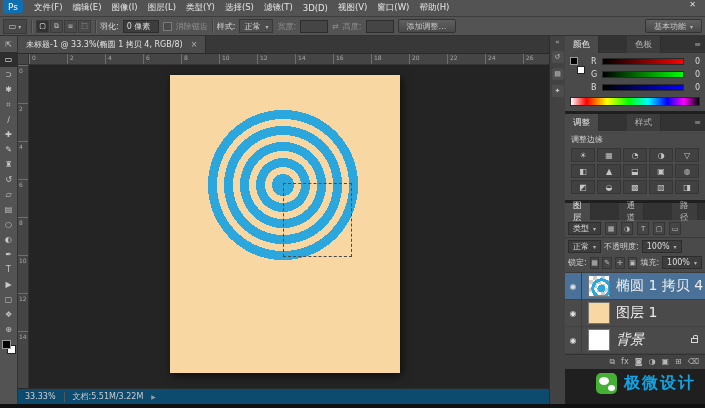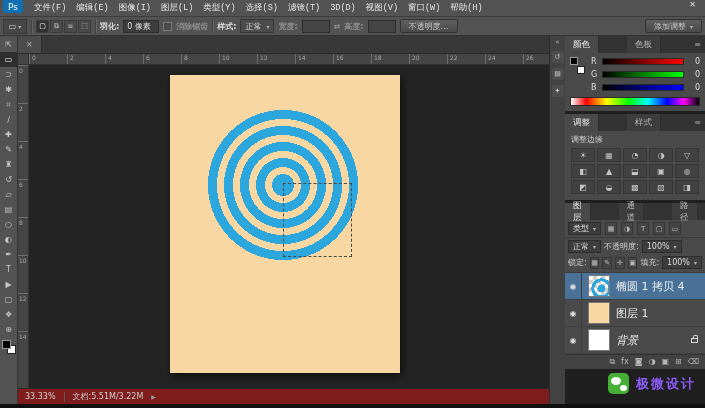--- a/index.html
+++ b/index.html
@@ -10,7 +10,7 @@
   
   .menubar { flex:0 0 17px; height:17px; background:#535353; border-bottom:1px solid #3d3d3d; display:flex; align-items:flex-start; }
   .ps-logo { width:20px; height:13px; margin:0 6px 0 3px; background:#0f6fb3; color:#fff; border-radius:2px; display:flex; align-items:center; justify-content:center; font-size:9px; }
-  .menu-item { padding:0 5px; height:100%; display:flex; align-items:center; font-size:8.5px; color:#e6e6e6; cursor:default;font-family:Liberation Mono, monospace; }
+  .menu-item { padding:0 5px; height:100%; display:flex; align-items:center; font-size:8.5px; color:#e6e6e6; cursor:default; }
   .menubar-spacer { flex:1; }
   .win-close { padding:0 9px; color:#ddd; font-size:8px; }
 

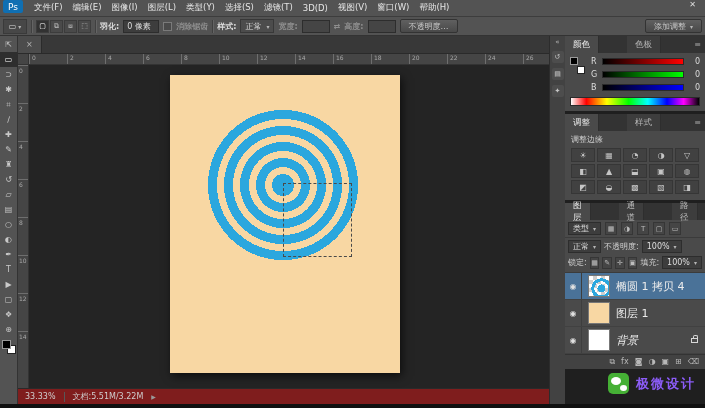--- a/index.html
+++ b/index.html
@@ -21,7 +21,7 @@
   .sel-modes { display:flex; gap:1px; }
   .sel-mode { width:13px; height:13px; border:1px solid #3c3c3c; background:#4a4a4a; display:flex; align-items:center; justify-content:center; font-size:7px; color:#c2c2c2; }
   .sel-mode.active { background:#323232; color:#fff; }
-  .opt-label { color:#dcdcdc; white-space:nowrap;font-weight:bold; }
+  .opt-label { color:#dcdcdc; white-space:nowrap; }
   .opt-label.disabled { color:#8e8e8e; }
   .opt-input { background:#3d3d3d; border:1px solid #2d2d2d; height:13px; min-width:36px; padding:0 3px; display:flex; align-items:center; color:#ddd; }
   .opt-input.small { min-width:28px; }

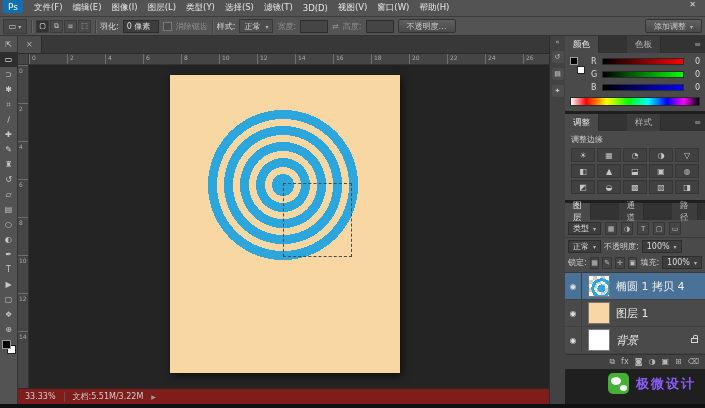--- a/index.html
+++ b/index.html
@@ -196,7 +196,7 @@
         <span></span>
       </div>
     <div class="opt-button">
-        <span>不透明度…</span>
+        <span>添加调整…</span>
       </div>
     <div class="opt-spacer"></div>
     <div class="opt-button">

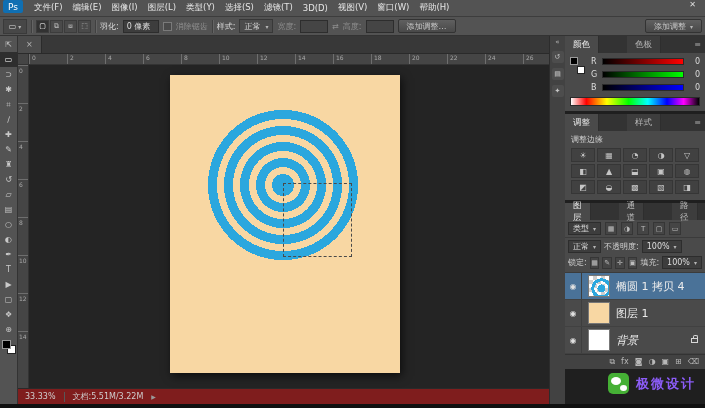--- a/index.html
+++ b/index.html
@@ -200,7 +200,7 @@
       </div>
     <div class="opt-spacer"></div>
     <div class="opt-button">
-      <span>添加调整</span>
+      <span>基本功能</span>
       <span class="chev">▾</span>
     </div>
   </div>

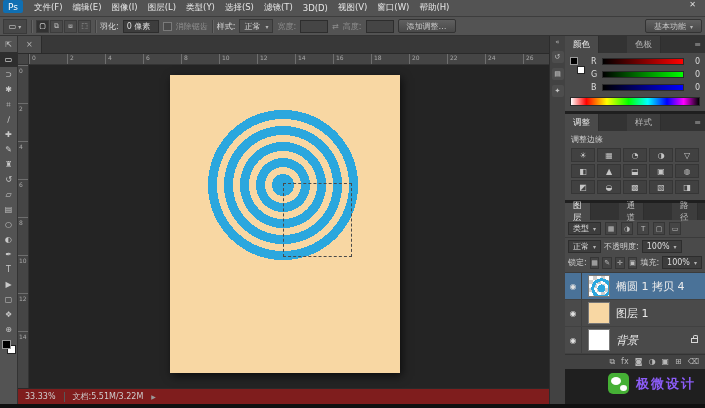--- a/index.html
+++ b/index.html
@@ -237,6 +237,7 @@
     <div class="center">
       <div class="tabbar">
         <div class="doc-tab">
+          <span>未标题-1 @ 33.3%(椭圆 1 拷贝 4, RGB/8)</span>
           <span class="tab-close">×</span>
         </div>
       </div>

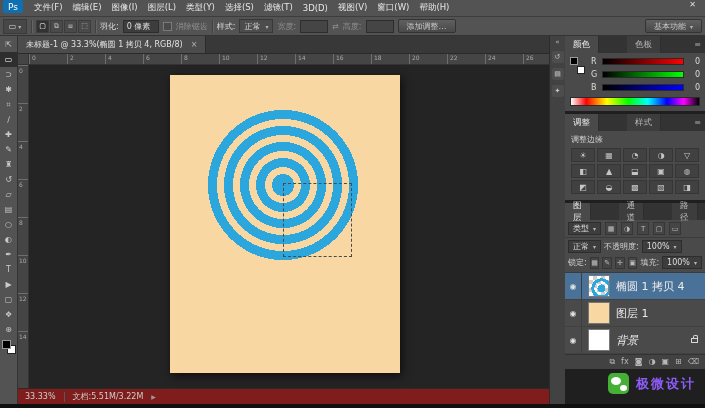--- a/index.html
+++ b/index.html
@@ -121,7 +121,7 @@
     background-size:100% 100%, 8px 8px, 8px 8px; background-position:0 0, 0 0, 4px 4px; background-color:#fff; }
   .thumb-peach { background:#F8D7A3; }
   .thumb-white { background:#fff; }
-  .layer-name { flex:1; min-width:0; font-size:11px; color:#ececec; white-space:nowrap; overflow:hidden; }
+  .layer-name { flex:1; min-width:0; font-size:14px; color:#ececec; white-space:nowrap; overflow:hidden; }
   .layer-name.italic { font-style:italic; }
   .lock-shape { position:relative; width:7px; height:5px; border:1px solid #d8d8d8; margin:0 7px 0 4px; }
   .lock-shape:before { content:''; position:absolute; top:-4px; left:1px; width:3px; height:3px; border:1px solid #d8d8d8; border-bottom:none; border-radius:2px 2px 0 0; }

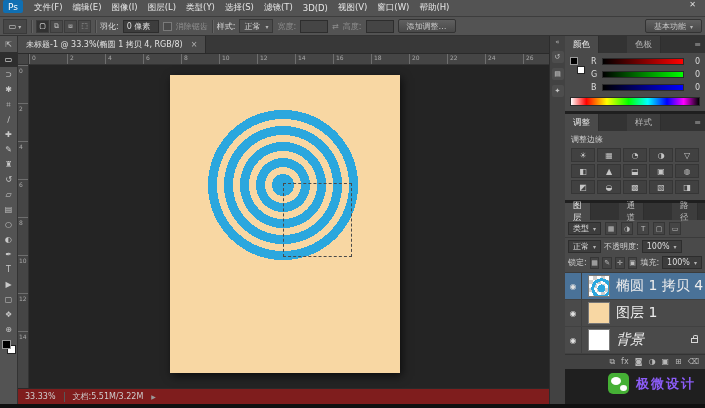--- a/index.html
+++ b/index.html
@@ -133,7 +133,7 @@
   .wechat-icon { position:relative; width:21px; height:21px; border-radius:5px; background:#45B035; }
   .wechat-icon:before { content:''; position:absolute; left:3px; top:4px; width:10px; height:8px; background:#fff; border-radius:50%; }
   .wechat-icon:after { content:''; position:absolute; right:2px; bottom:3px; width:7px; height:6px; background:#fff; border-radius:50%; }
-  .brand-text { font-size:13px; font-weight:bold; color:#8b5cf6; letter-spacing:2px; }
+  .brand-text { font-size:16px; font-weight:bold; color:#0ea5e9; letter-spacing:2px; }
 
   .footer-strip { flex:0 0 4px; background:#101010; }
 </style>

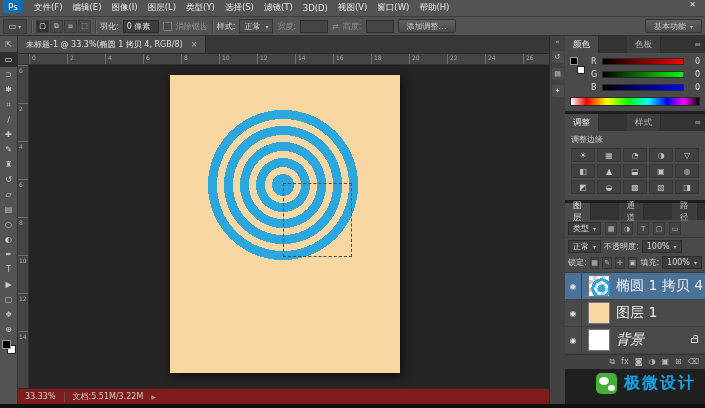--- a/index.html
+++ b/index.html
@@ -64,7 +64,7 @@
       #2BA7DE 50px 59px, #F8D7A3 59px 66px,
       #2BA7DE 66px 75px, transparent 75px); }
   .selection-rect { position:absolute; left:113px; top:108px; width:69px; height:74px; border:1px dashed #4a4a4a; }
-  .statusbar { flex:0 0 16px; background:#7f1d1d; border-top:1px solid #2a2a2a; display:flex; align-items:center; gap:8px; padding:0 7px; font-size:8px; color:#cfcfcf; }
+  .statusbar { flex:0 0 16px; background:#0c4a6e; border-top:1px solid #2a2a2a; display:flex; align-items:center; gap:8px; padding:0 7px; font-size:8px; color:#cfcfcf; }
   .status-sep { width:1px; height:10px; background:#575757; }
   .status-arrow { color:#9a9a9a; font-size:6px; }
 

